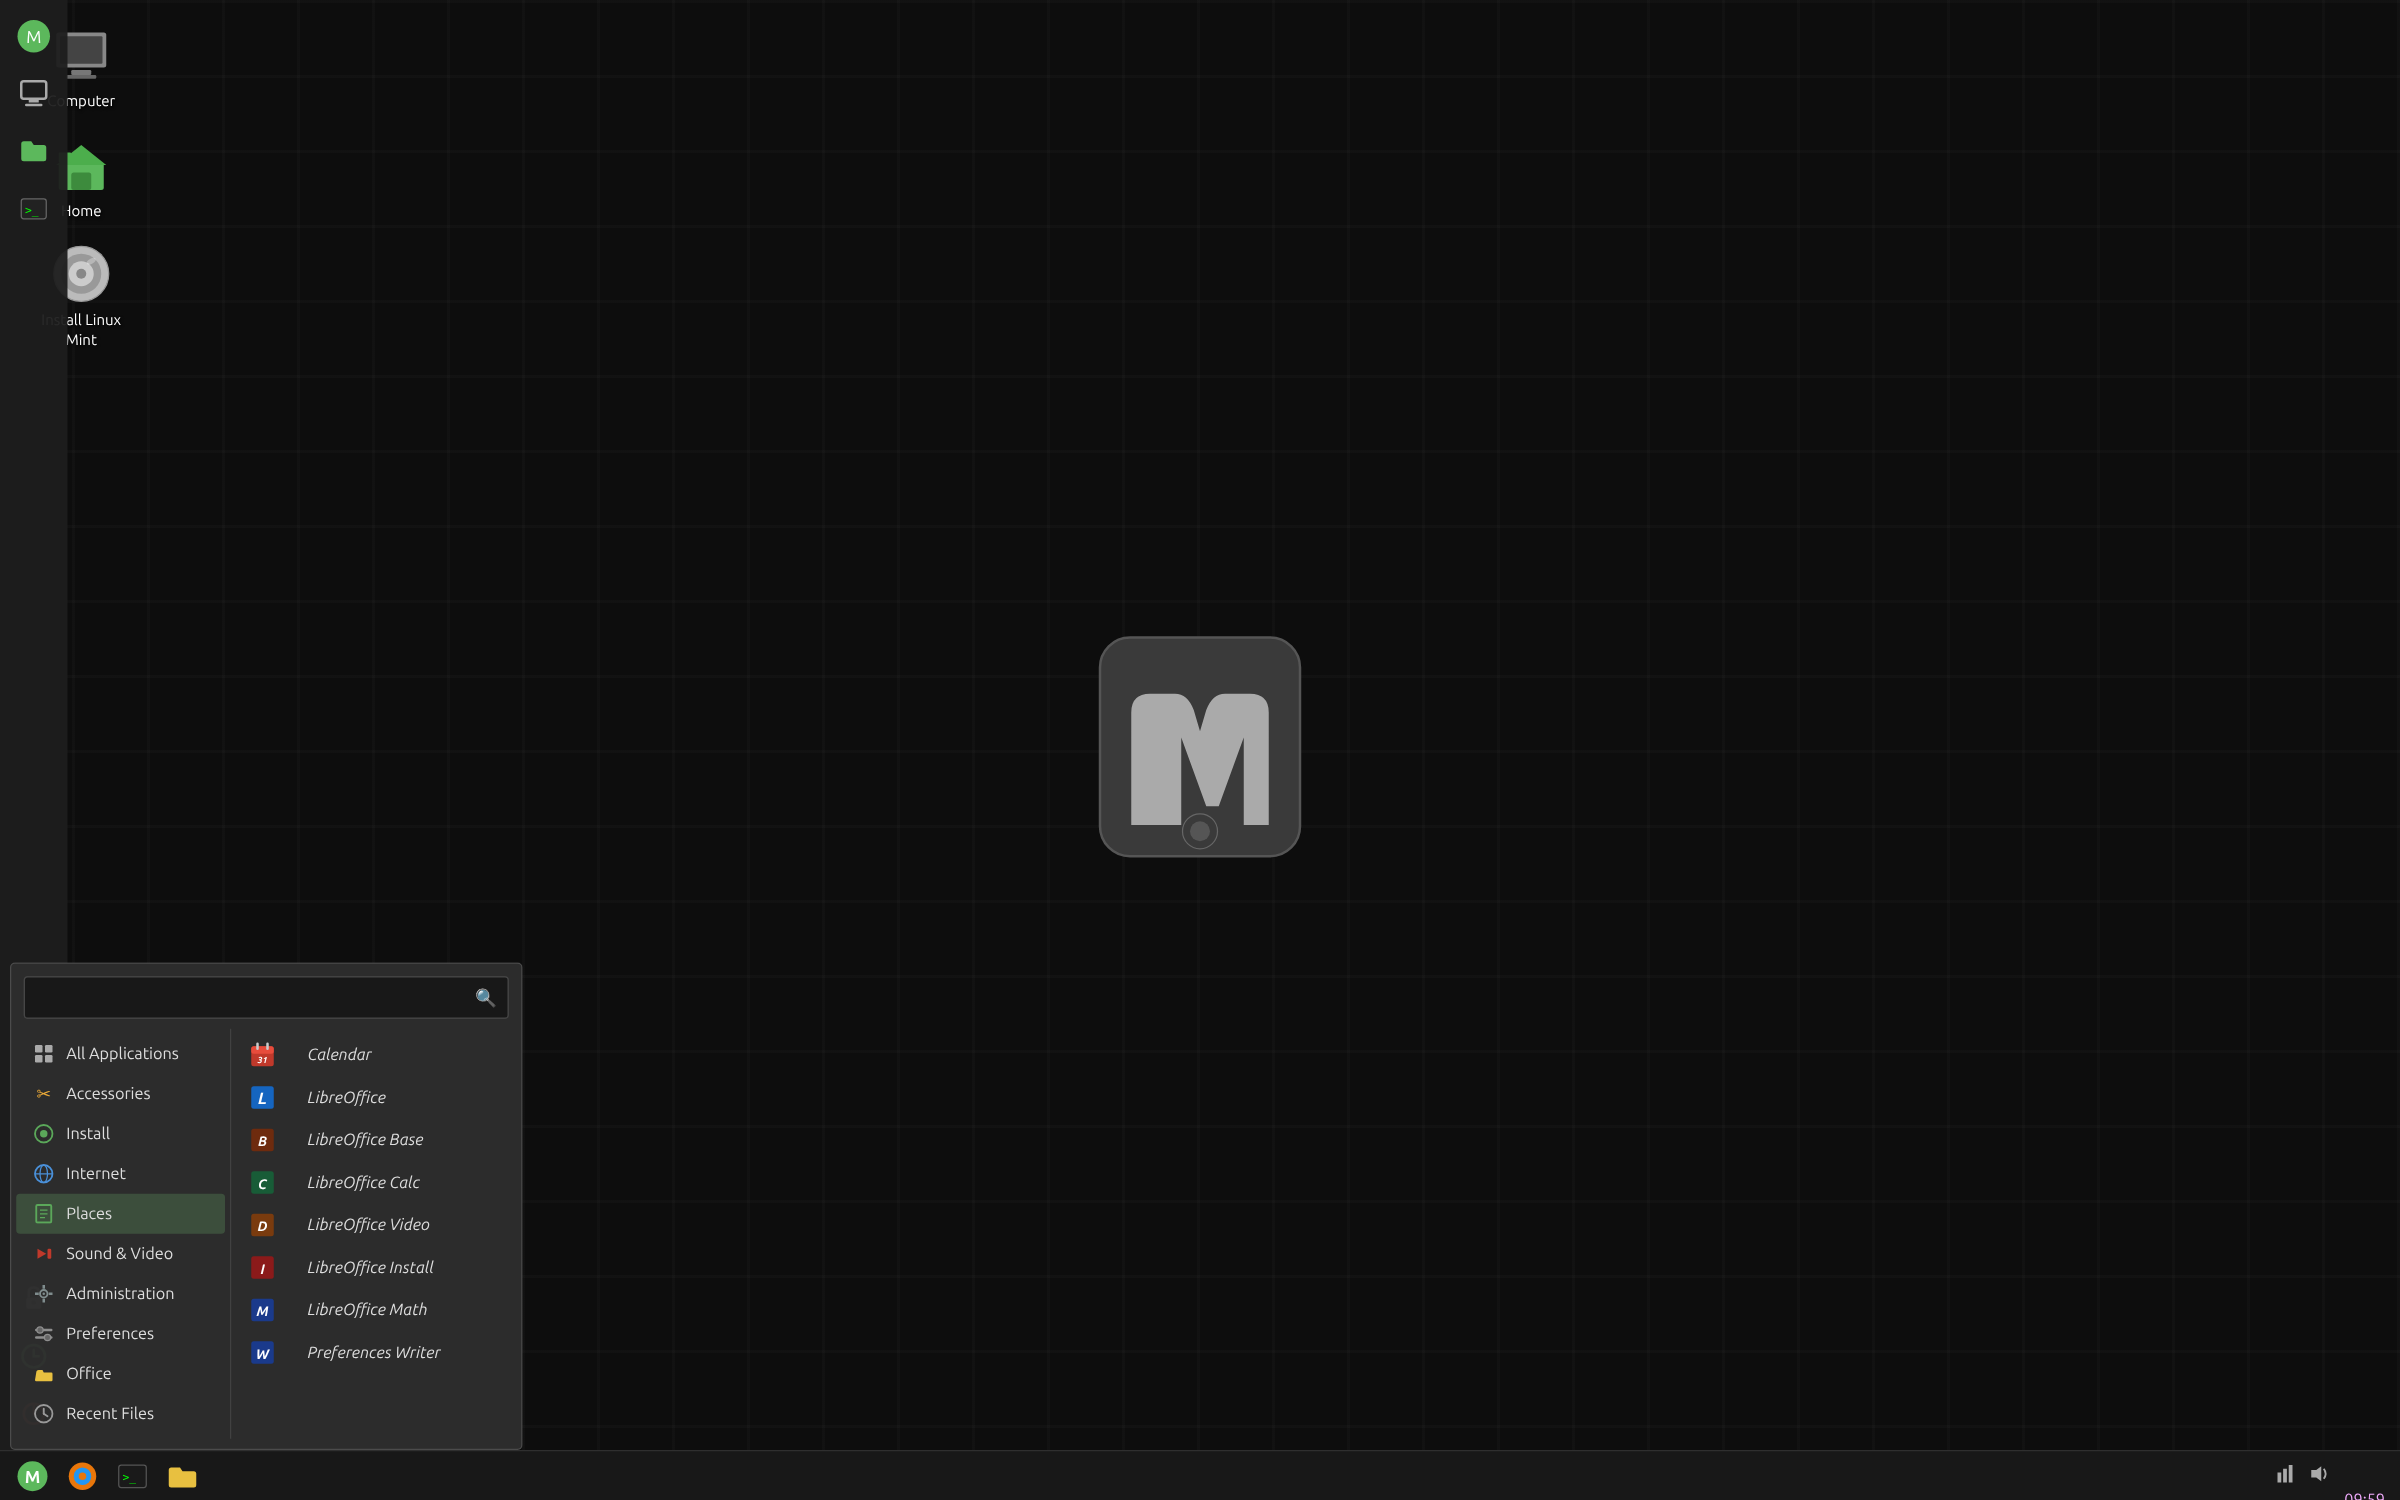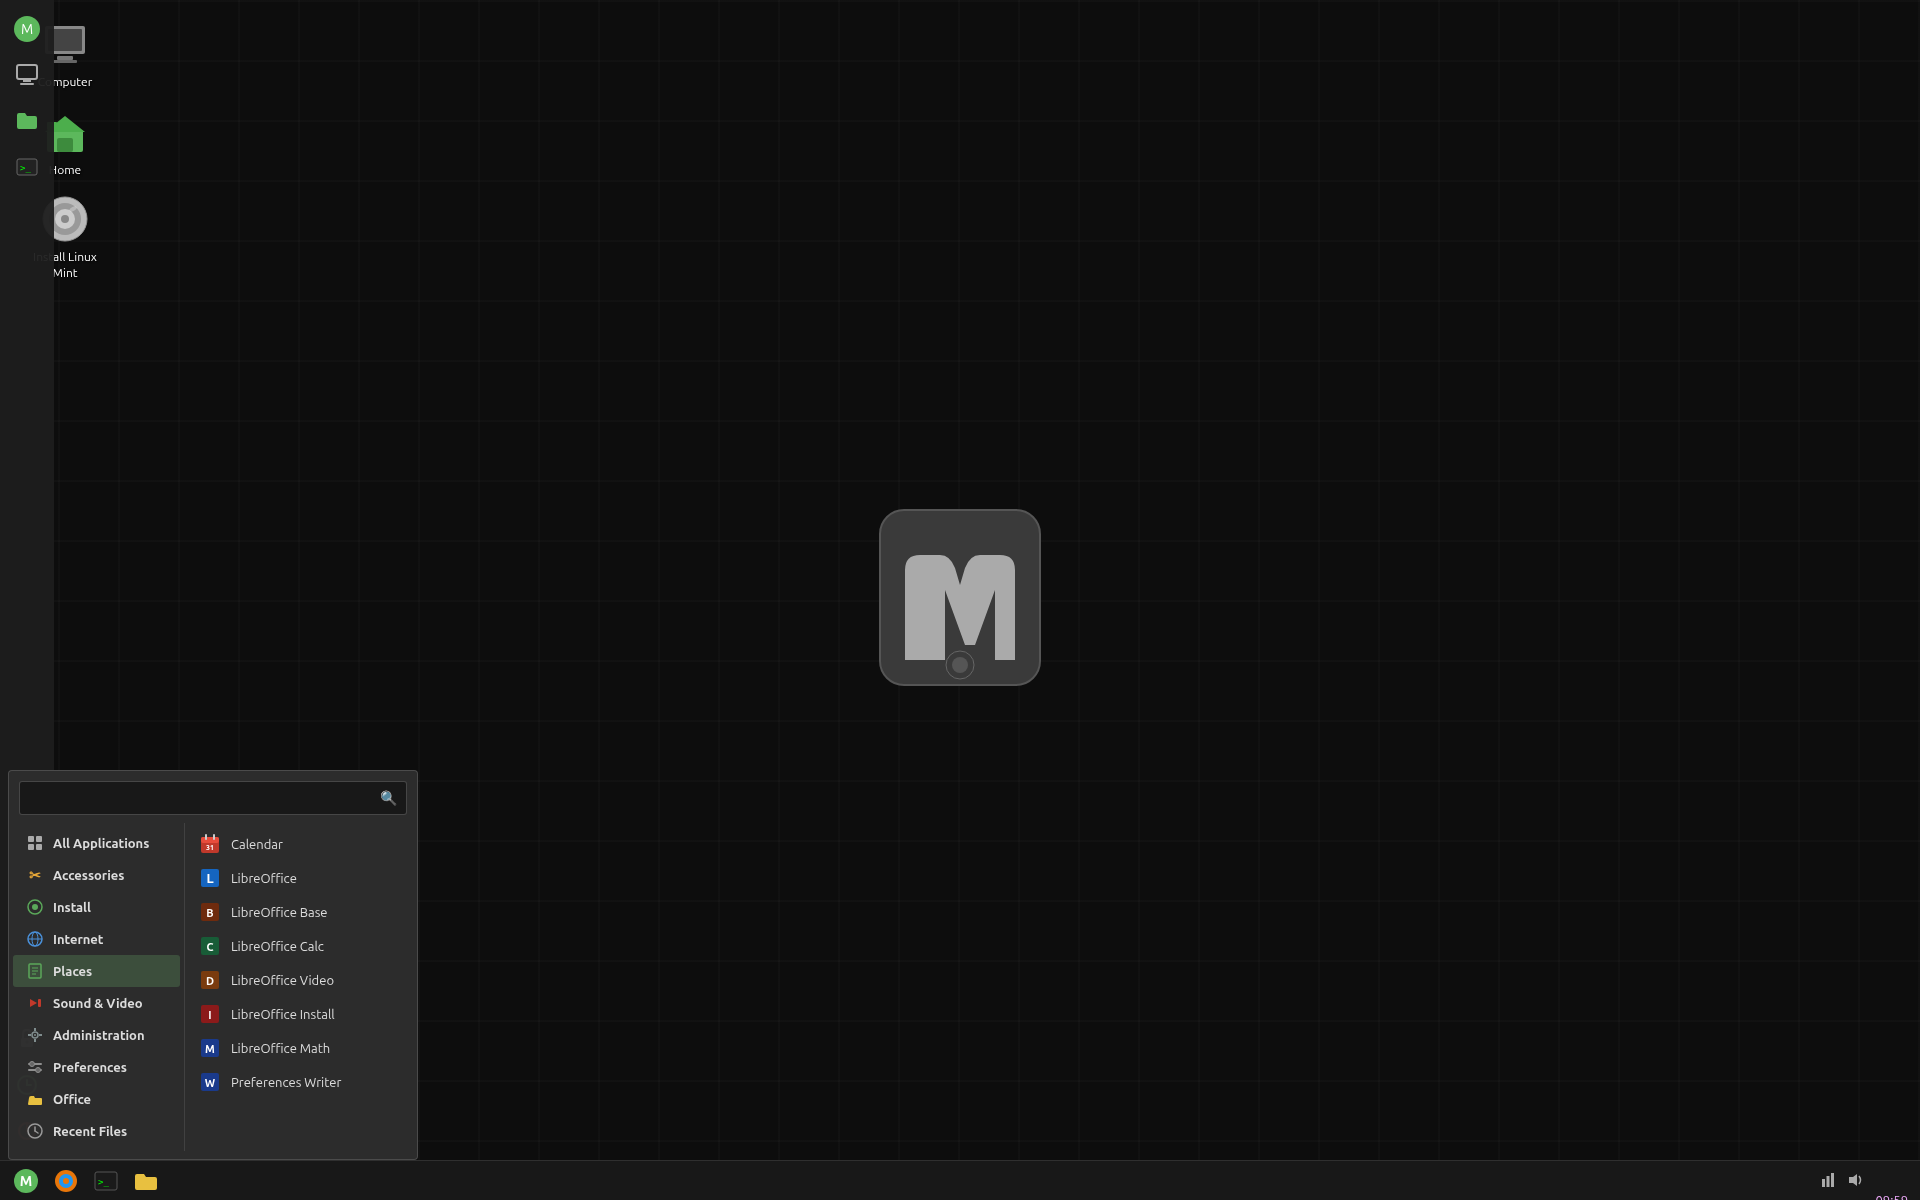--- a/index.html
+++ b/index.html
@@ -211,7 +211,6 @@
     .category-list {
       width: 175px;
       padding: 4px 0;
-      font-weight: bold;
     }
 
     .category-item {

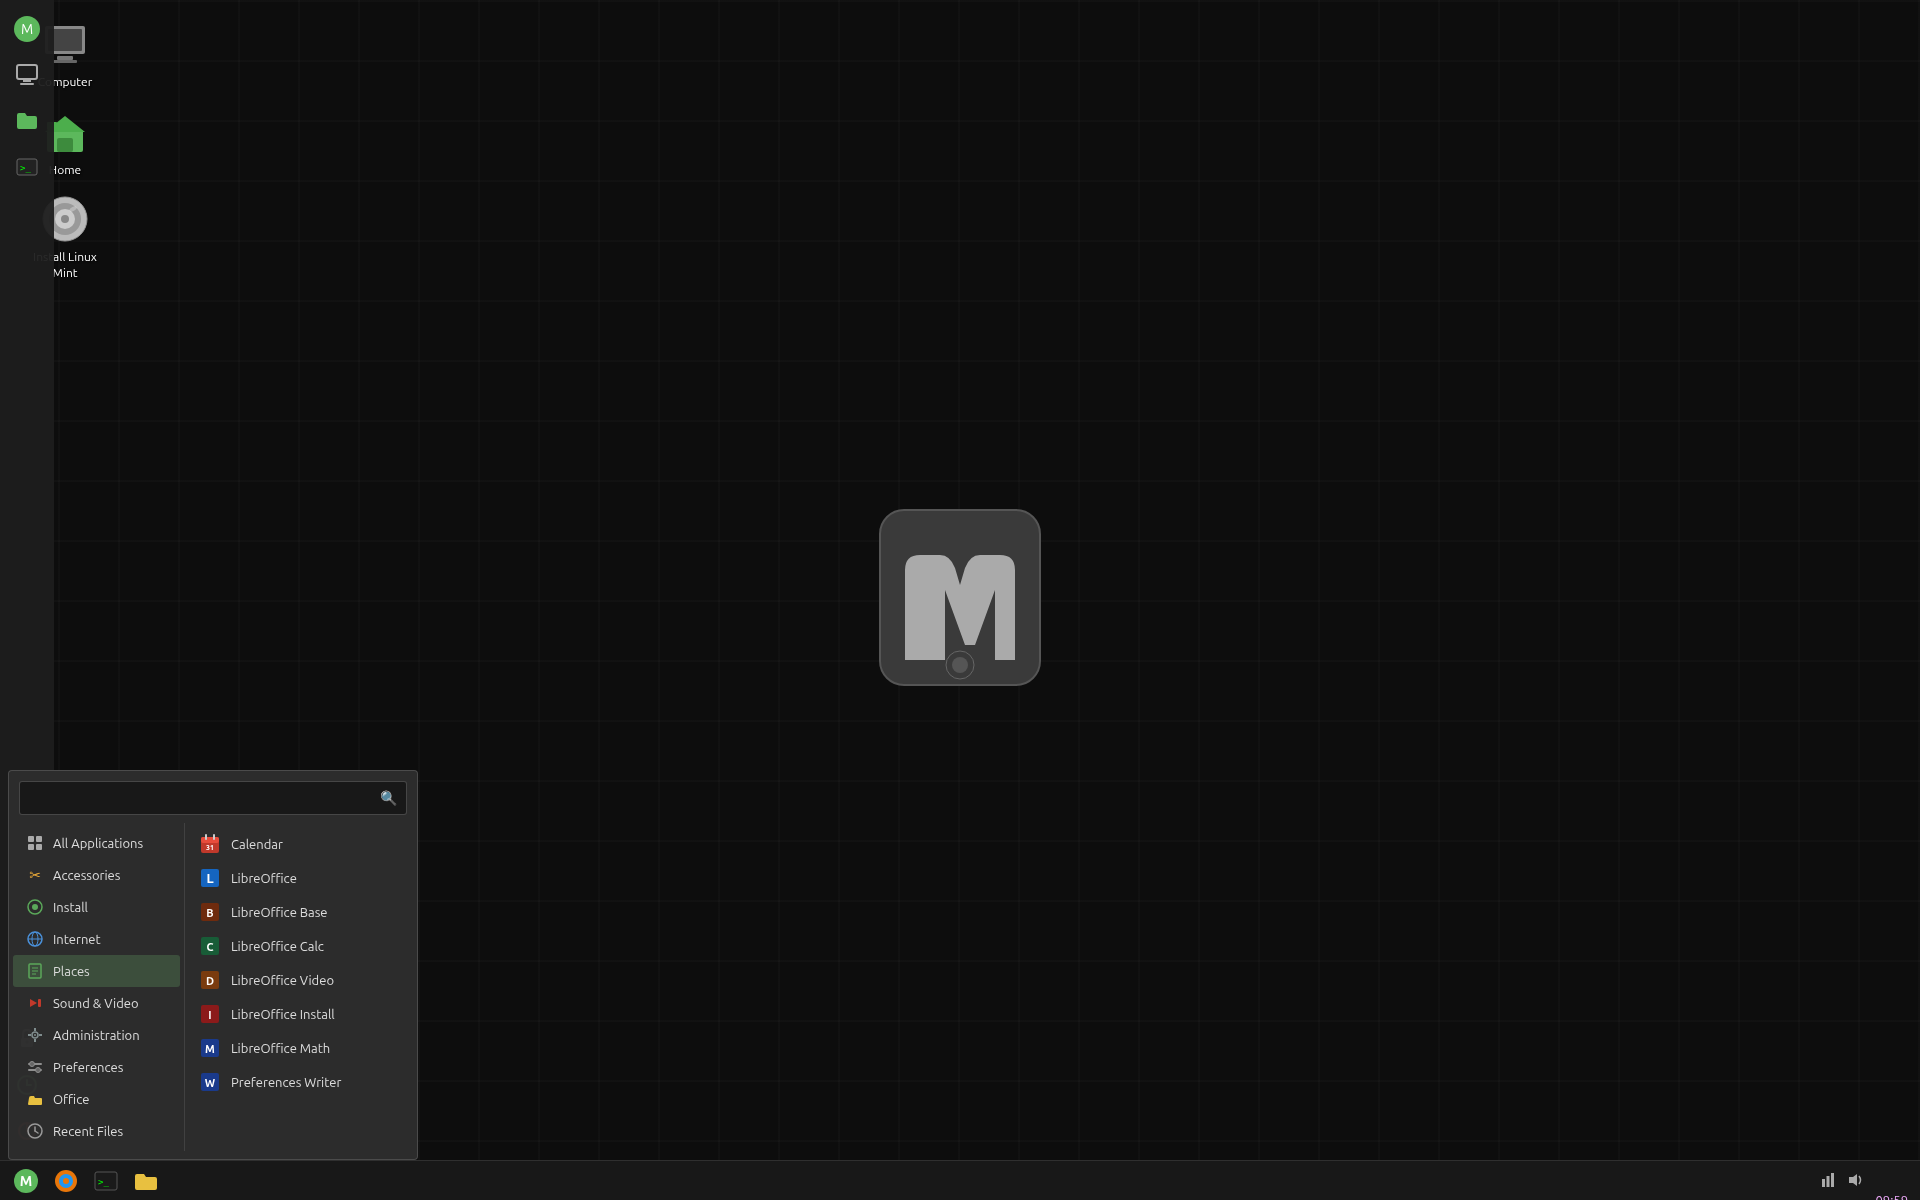--- a/index.html
+++ b/index.html
@@ -249,11 +249,12 @@
     .app-item {
       display: flex;
       align-items: center;
-      gap: 10px;
+      gap: 25px;
       padding: 6px 14px;
       cursor: pointer;
       color: #ddd;
       font-size: 13px;
+      font-style: italic;
     }
 
     .app-icon {

